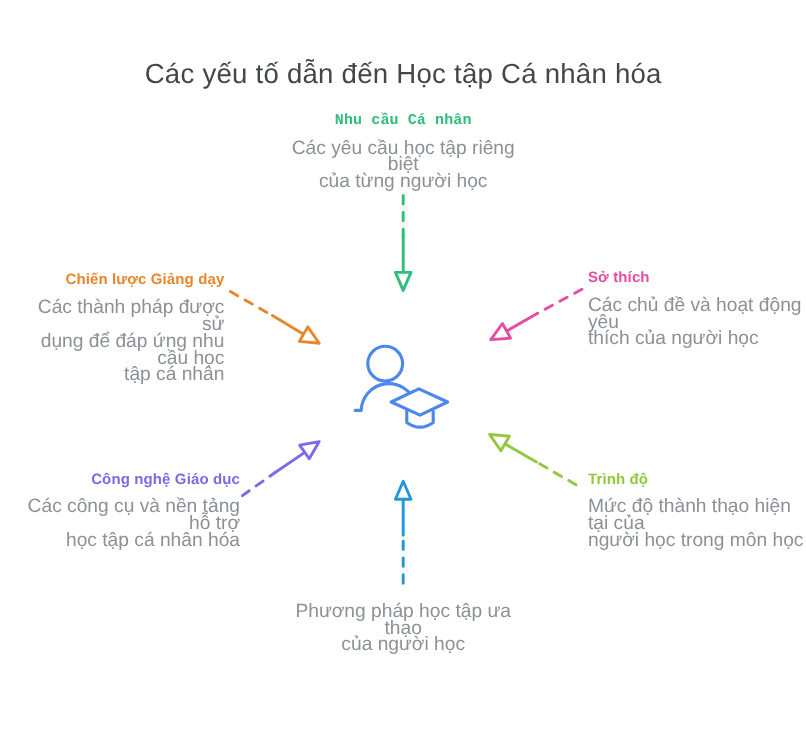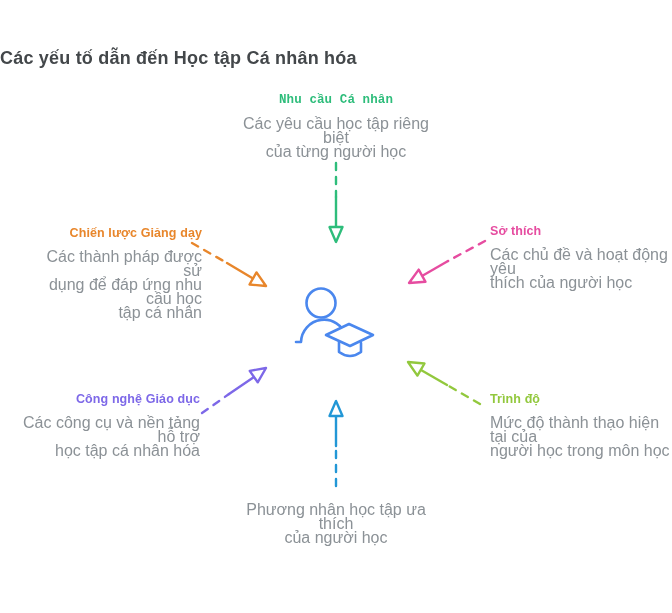--- a/index.html
+++ b/index.html
@@ -16,8 +16,9 @@
     left: 0; right: 0;
     top: 48px;
     margin: 0;
-    font-size: 18px;
-    font-weight: 700;
+    text-align: center;
+    font-size: 23px;
+    font-weight: 400;
     letter-spacing: 0.2px;
   }
   .arrows, .center-icon { position: absolute; }

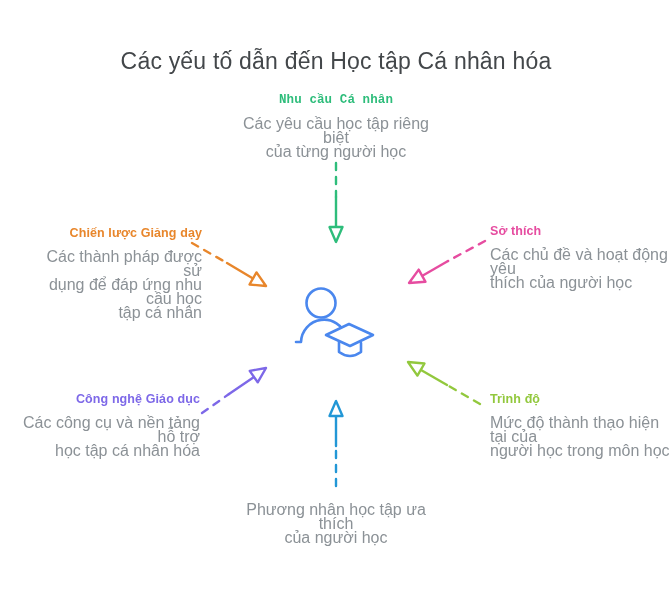--- a/index.html
+++ b/index.html
@@ -40,7 +40,7 @@
   .node-bot-right  { left: 490px; top: 392px; width: 190px; text-align: left; }
   .node-bottom     { left: 231px; top: 503px; width: 210px; text-align: center; }
   .node-bot-left   { right: 472px; top: 392px; width: 190px; text-align: right; }
-  .node-top-left   { right: 470px; top: 226px; width: 175px; text-align: right; }
+  .node-top-left   { right: 485px; top: 226px; width: 175px; text-align: right; }
   .center-icon { left: 283px; top: 280px; }
 </style>
 </head>

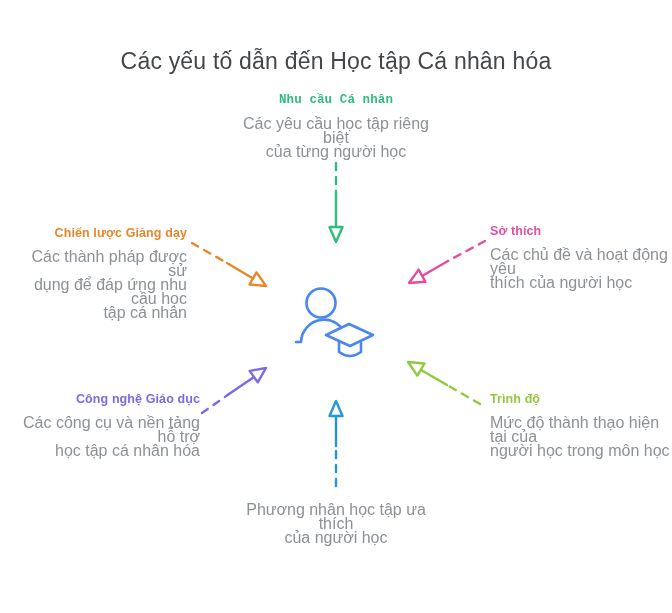--- a/index.html
+++ b/index.html
@@ -108,7 +108,7 @@
   </div>
 
   <div class="node node-bottom">
-    <div class="desc" style="color: rgb(139, 145, 150);">Phương nhân học tập ưa thích
+    <div class="desc" style="color: rgb(139, 145, 150);">Phương pháp học tập ưa thạo
 của người học</div>
   </div>
 

